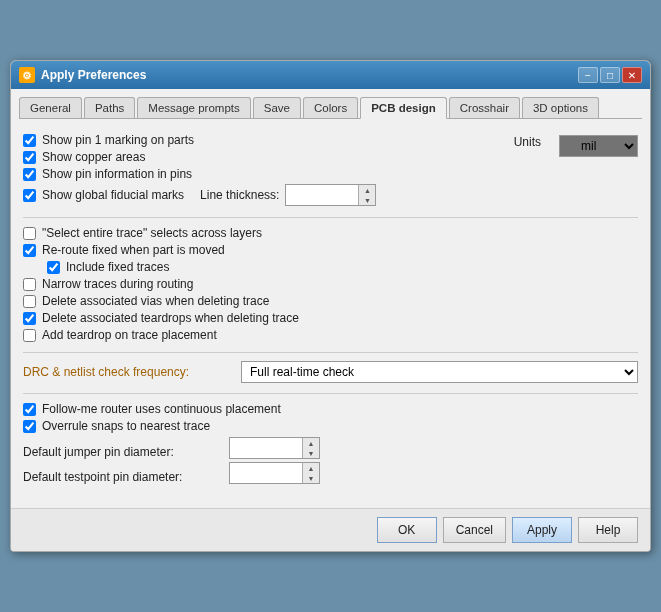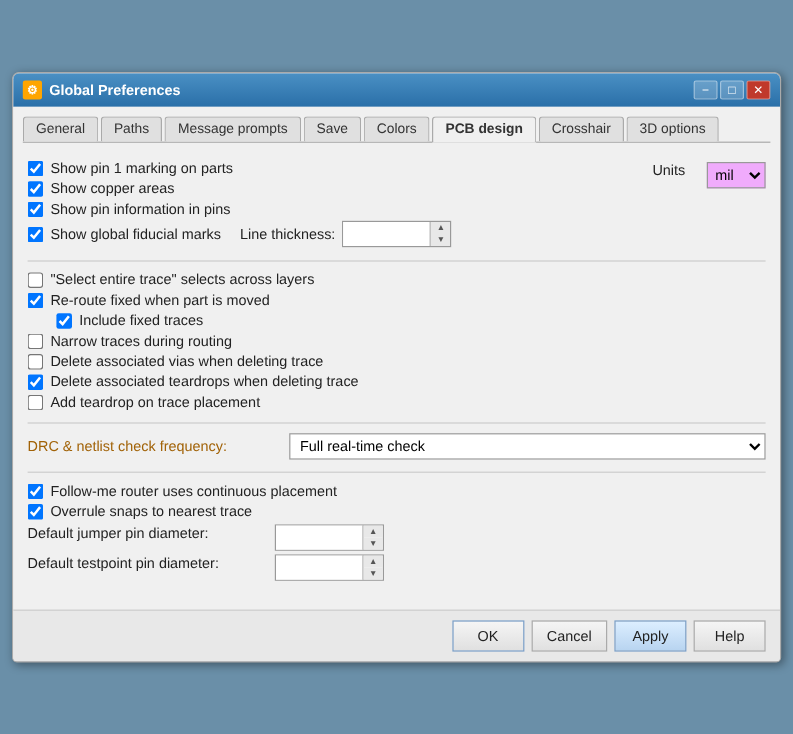--- a/index.html
+++ b/index.html
@@ -242,7 +242,7 @@
       <div class="title-icon">
         <span>⚙</span>
       </div>
-      <span>Global Preferences</span>
+      <span>Apply Preferences</span>
     </div>
     <div class="title-controls">
       <div class="title-btn">−</div>

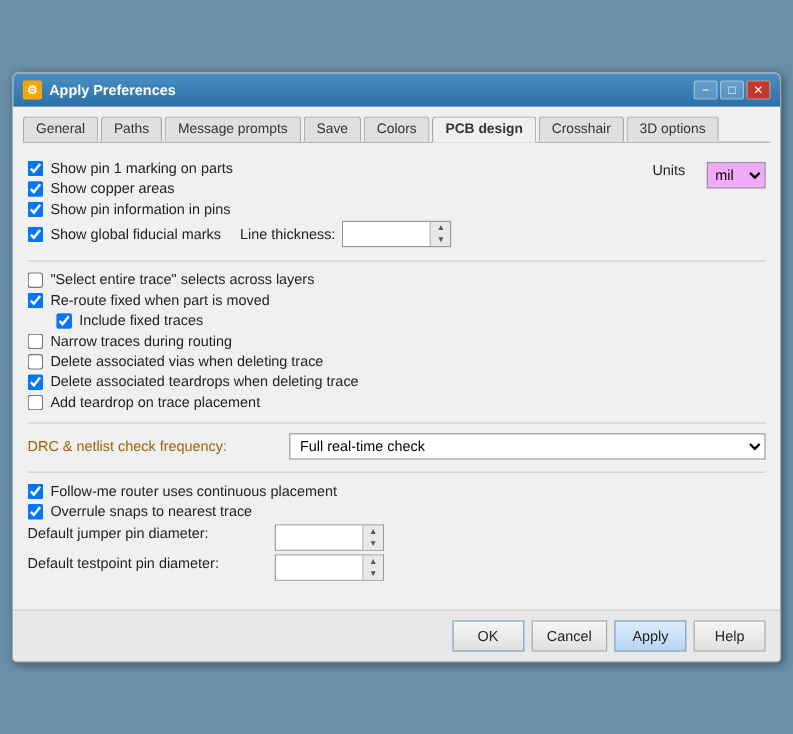--- a/index.html
+++ b/index.html
@@ -128,8 +128,8 @@
       height: 22px;
       font-size: 12px;
       border: 1px solid #999;
-      background: #f0abfc;
-      padding: 0 2px;
+      background: #737373;
+      padding: 0 17px;
     }
     .units-col {
       display: flex;

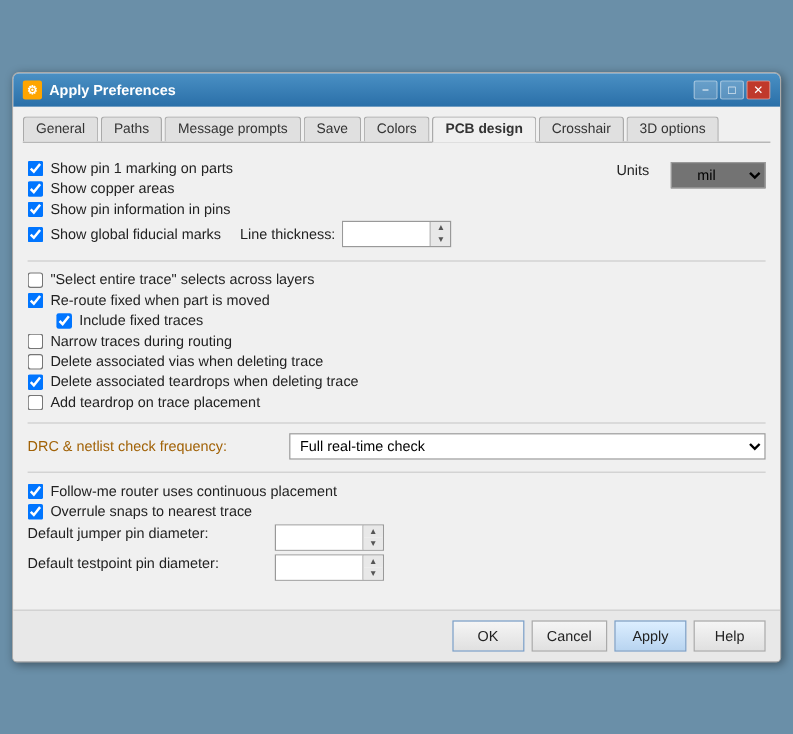--- a/index.html
+++ b/index.html
@@ -144,7 +144,7 @@
     }
     .form-row {
       display: flex;
-      align-items: flex-start;
+      align-items: flex-end;
       margin-bottom: 3px;
       gap: 6px;
     }

